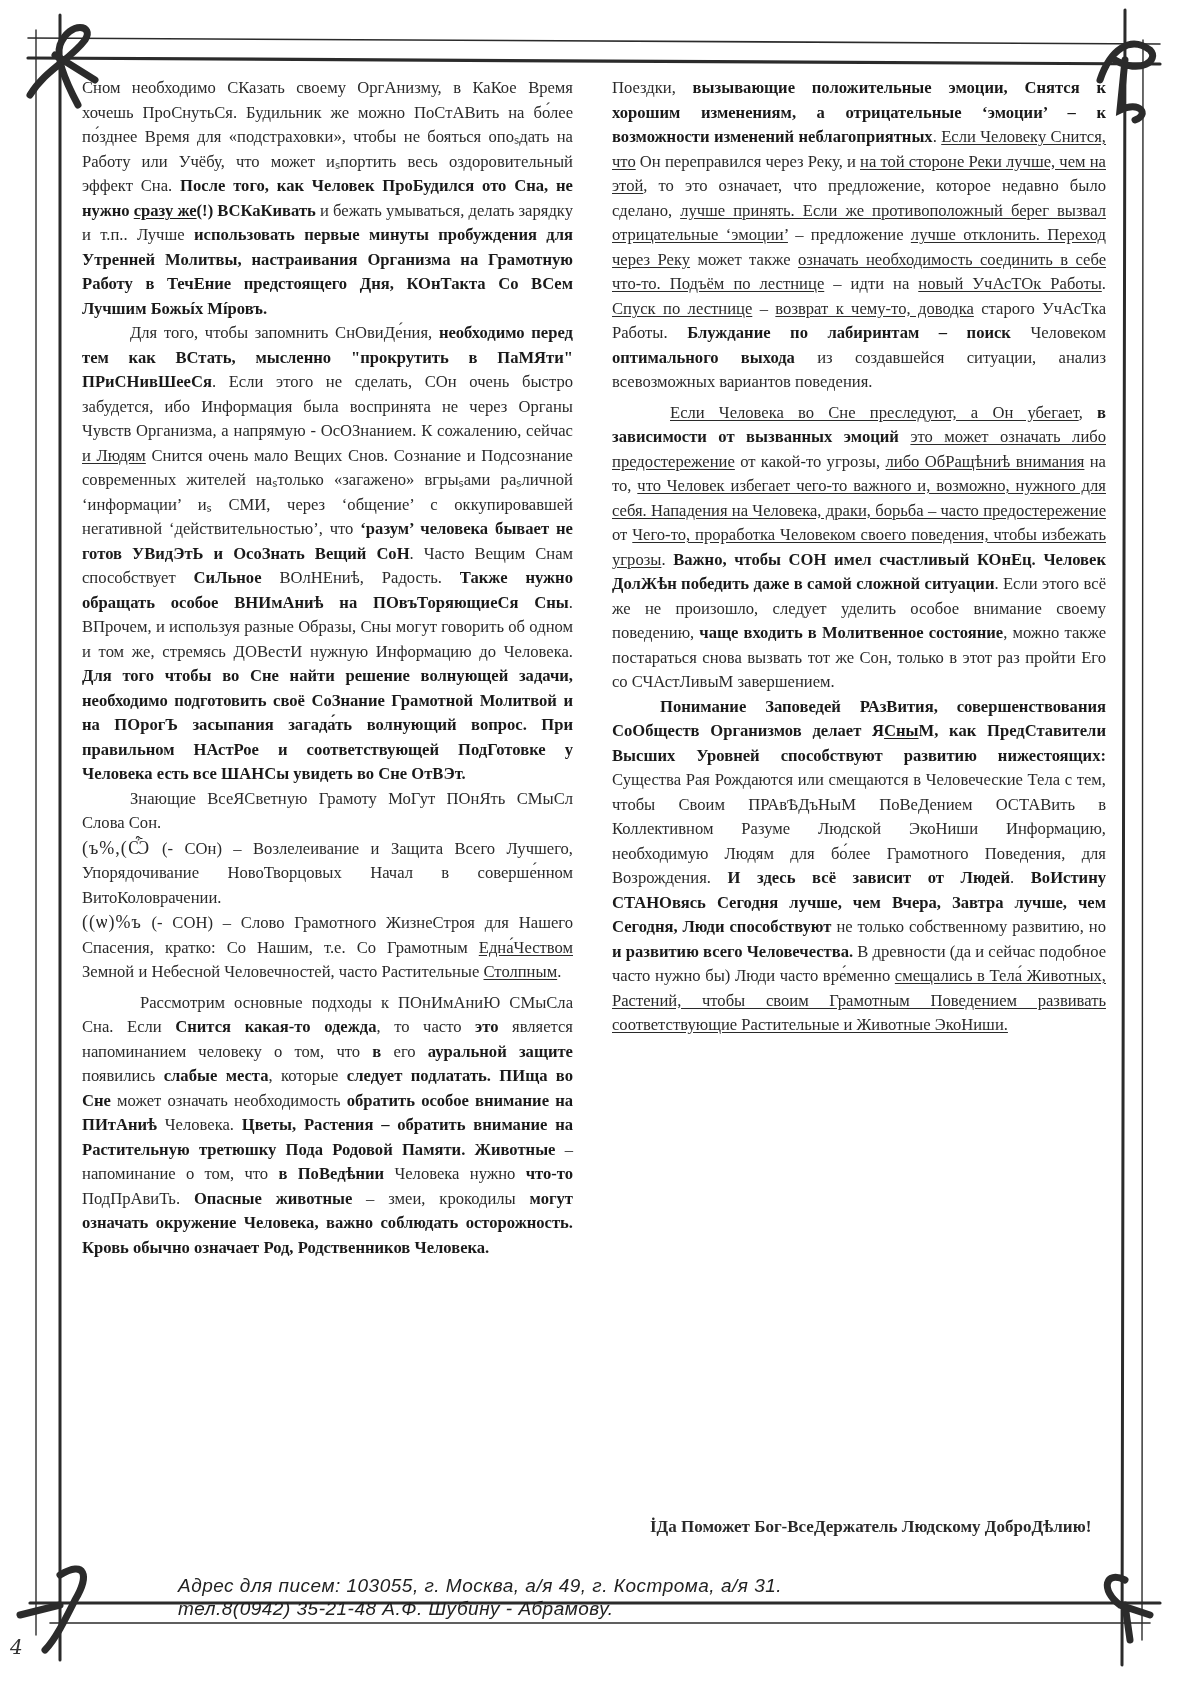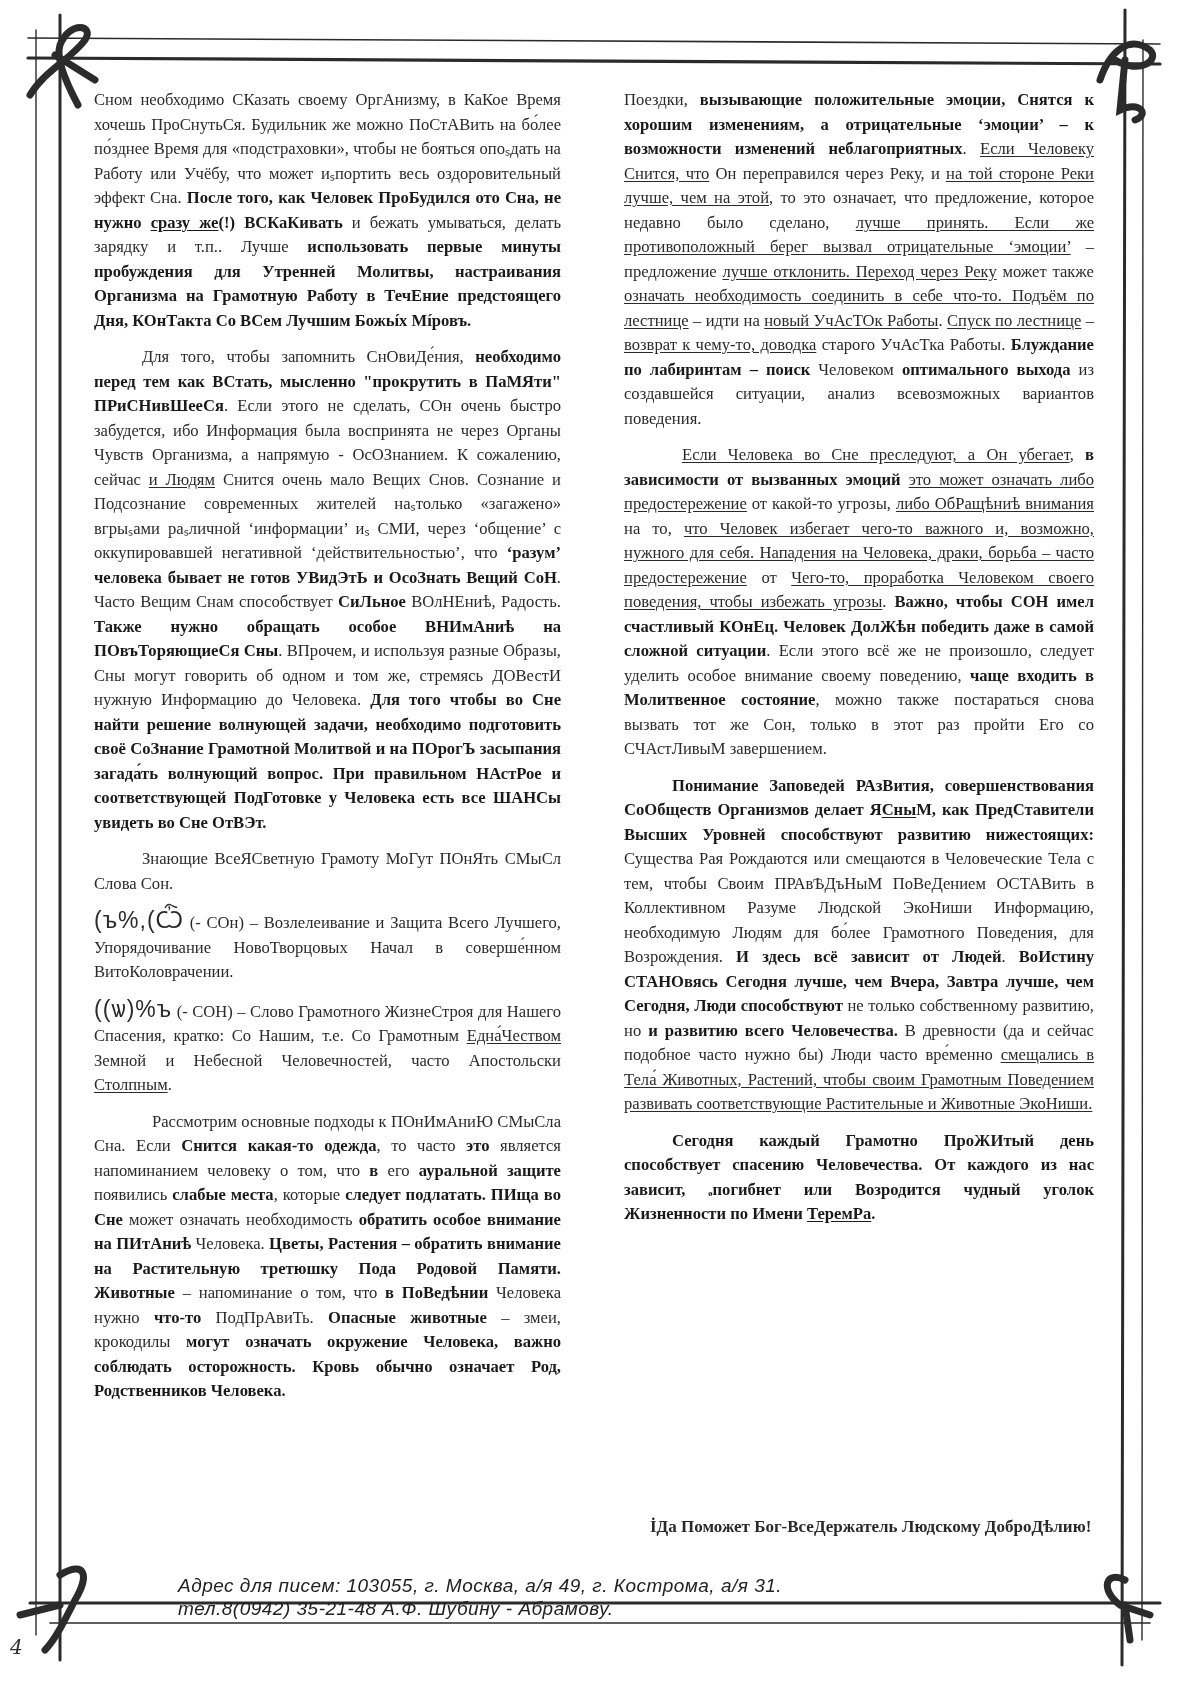--- a/index.html
+++ b/index.html
@@ -8,7 +8,7 @@
   .col { position:absolute; top:76px; font-size:16.6px; line-height:24.5px; text-align:justify; }
   .col.left { left:82px; width:491px; }
   .col.right { left:612px; width:494px; }
-  .para { margin:12px; }
+  .para { margin:0; }
   .para.indent { text-indent:48px; }
   .para.indent2 { text-indent:58px; }
   .para.gap { margin-top:6px; }

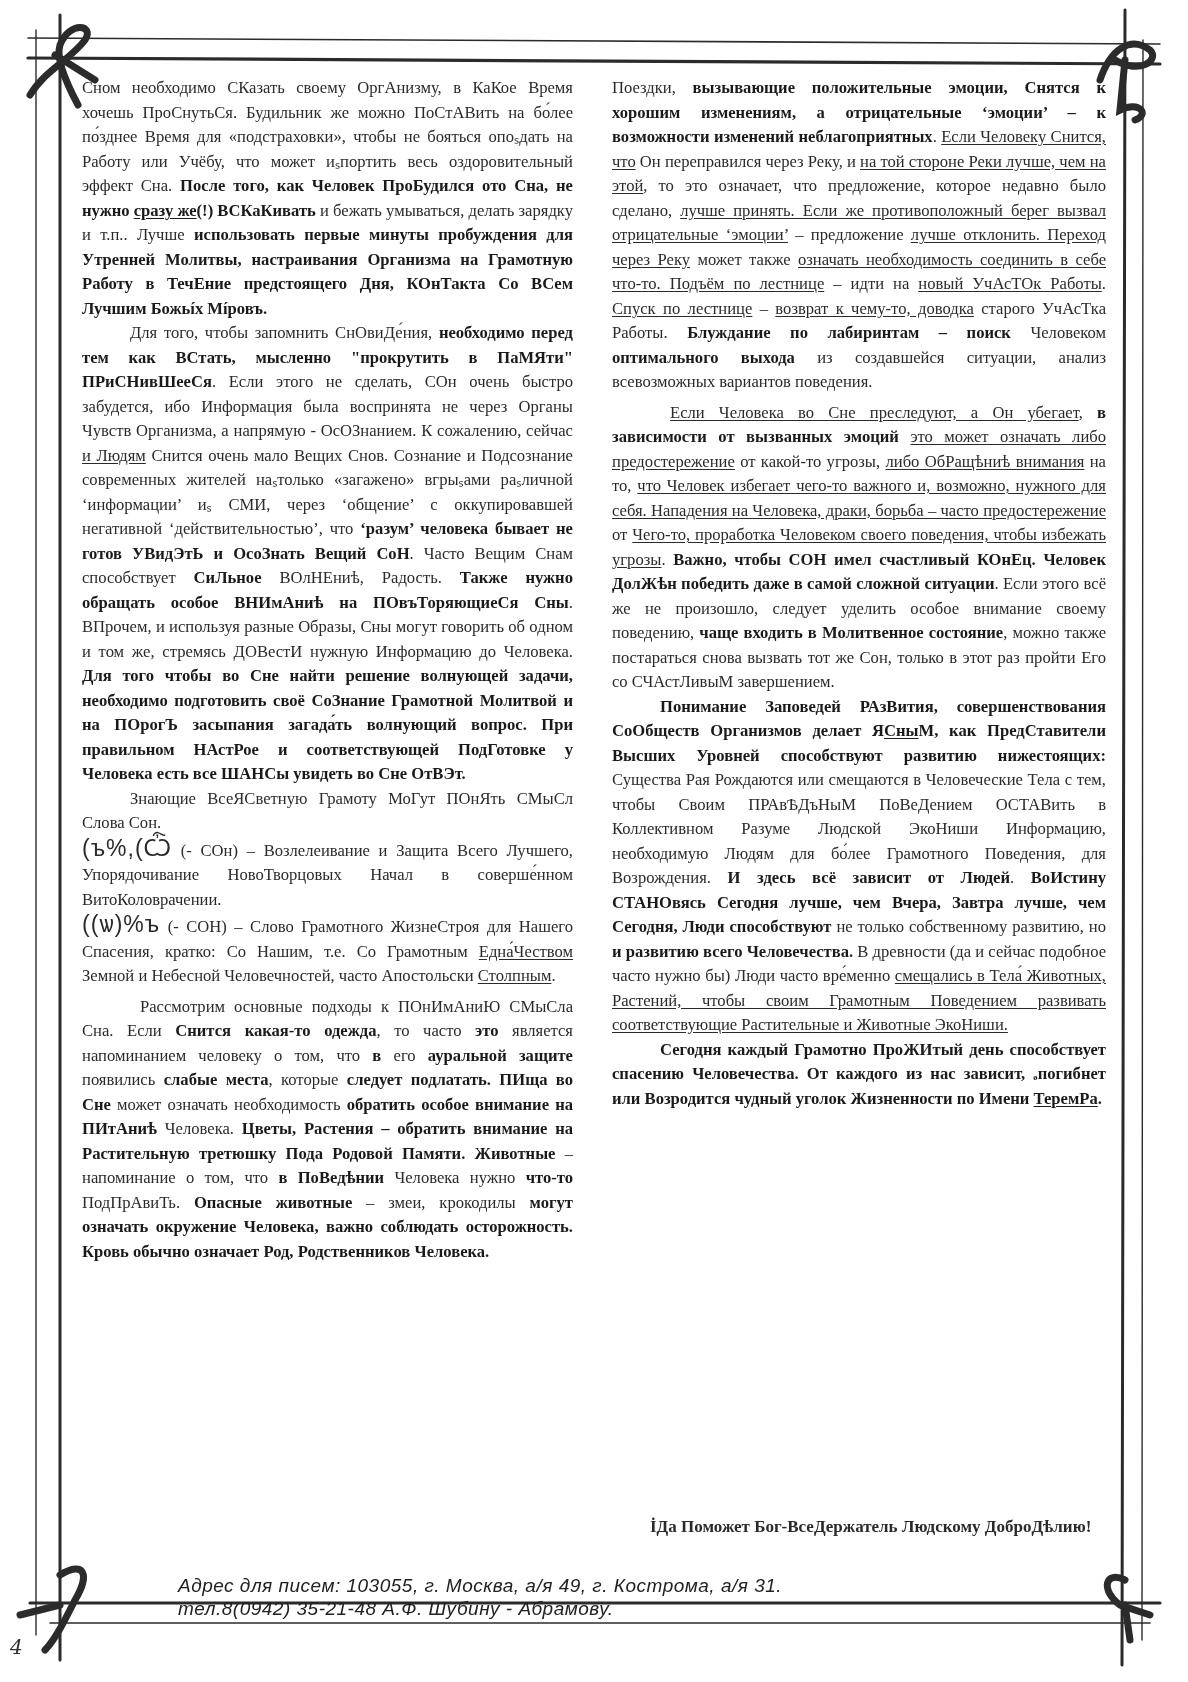--- a/index.html
+++ b/index.html
@@ -14,7 +14,7 @@
   .para.gap { margin-top:6px; }
   .b { font-weight:bold; color:#1a1a1a; }
   .u { text-decoration:underline; text-underline-offset:2px; }
-  .glyph { font-family:Liberation Sans, sans-serif; font-size:23px; letter-spacing:1px; }
+  .glyph { font-family:Liberation Serif, serif; font-size:18px; letter-spacing:1px; }
   .closing { position:absolute; left:622px; top:1512px; width:494px; font-size:17px; line-height:30px; font-weight:bold; text-indent:28px; }
   .address { position:absolute; left:178px; font-family:Liberation Sans, sans-serif; font-style:italic; font-size:19px; letter-spacing:0.5px; color:#222; }
   .address.l1 { top:1575px; }

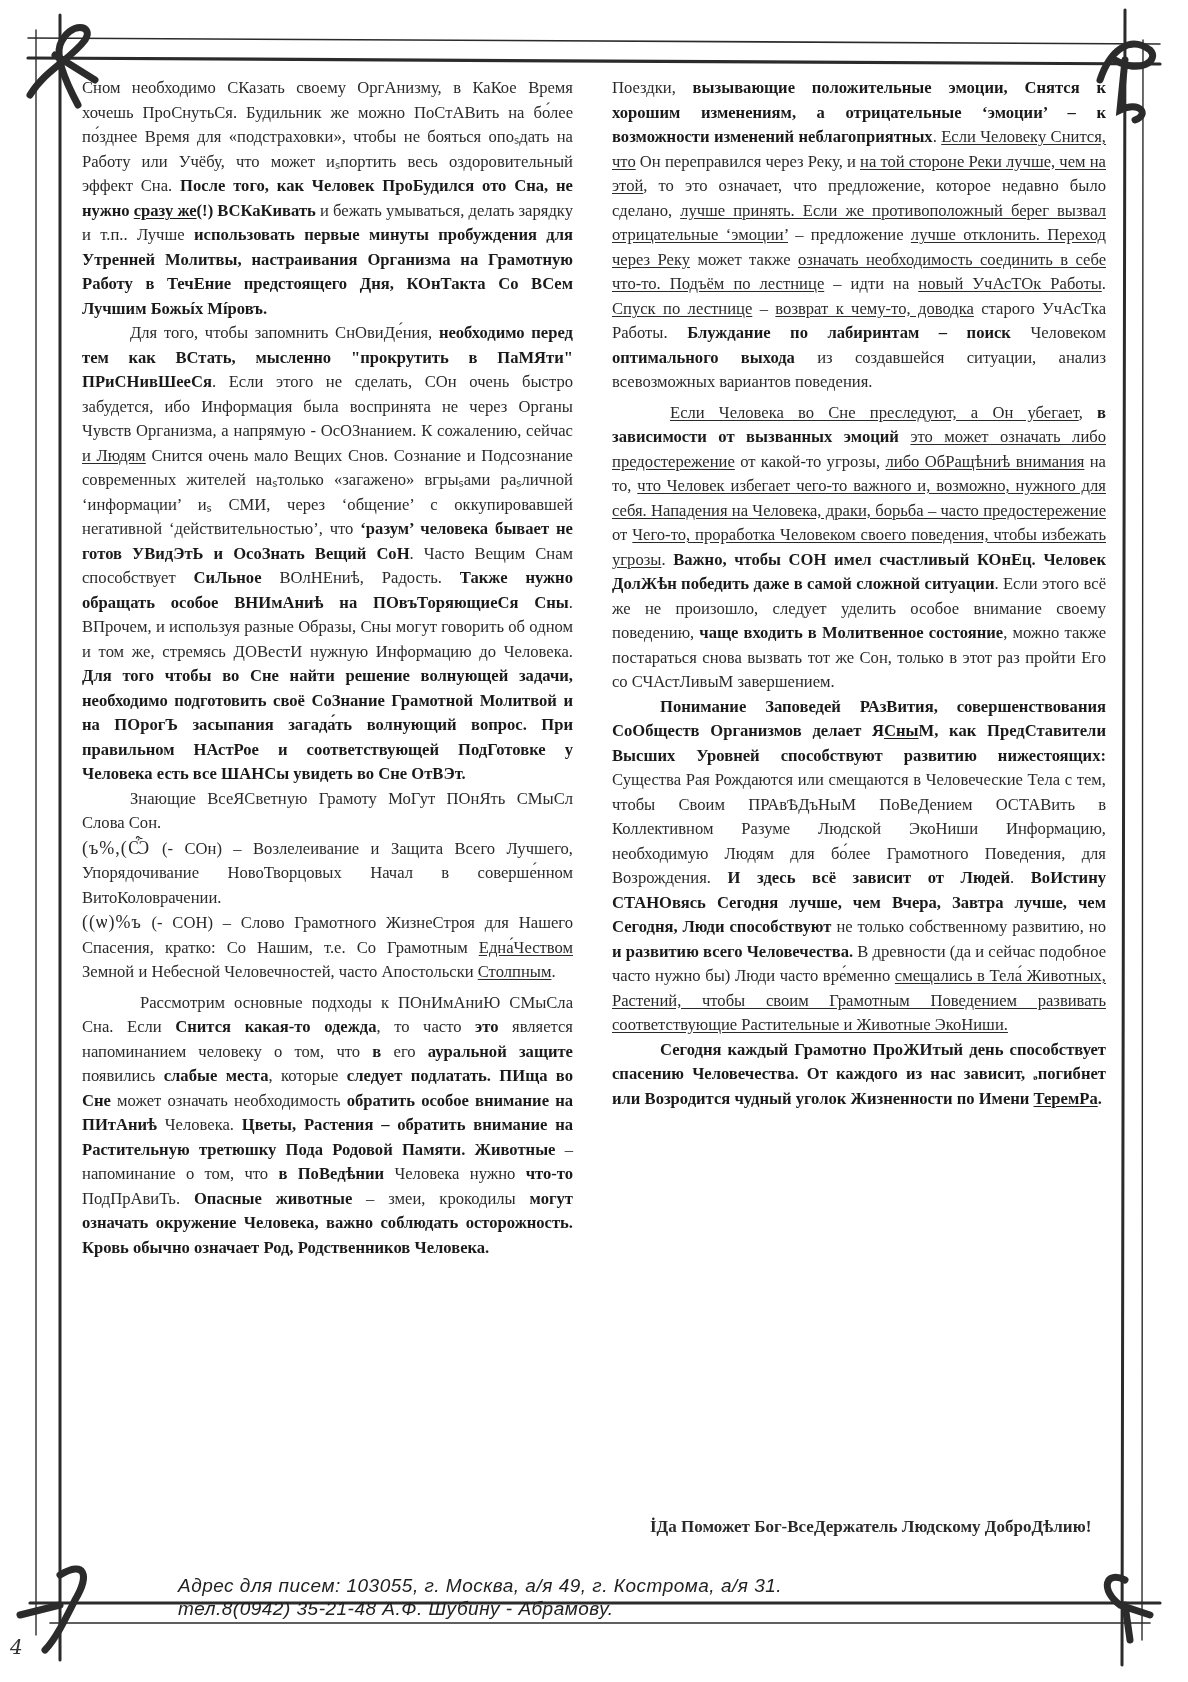--- a/index.html
+++ b/index.html
@@ -55,7 +55,7 @@
     <p class="para indent"><span class="">Для того, чтобы запомнить СнОвиДе́ния, </span><span class="b">необходимо перед тем как ВСтать, мысленно "прокрутить в ПаМЯти" ПРиСНивШееСя</span><span class="">. Если этого не сделать, СОн очень быстро забудется, ибо Информация была воспринята не через Органы Чувств Организма, а напрямую - ОсОЗнанием. К сожалению, сейчас </span><span class="u">и Людям</span><span class=""> Снится очень мало Вещих Снов. Сознание и Подсознание современных жителей наₛтолько «загажено» вгрыₛами раₛличной ‘информации’ иₛ СМИ, через ‘общение’ с оккупировавшей негативной ‘действительностью’, что </span><span class="b">‘разум’ человека бывает не готов УВидЭтЬ и ОсоЗнать Вещий СоН</span><span class="">. Часто Вещим Снам способствует </span><span class="b">СиЛьное</span><span class=""> ВОлНЕниѣ, Радость. </span><span class="b">Также нужно обращать особое ВНИмАниѣ на ПОвъТоряющиеСя Сны</span><span class="">. ВПрочем, и используя разные Образы, Сны могут говорить об одном и том же, стремясь ДОВестИ нужную Информацию до Человека. </span><span class="b">Для того чтобы во Сне найти решение волнующей задачи, необходимо подготовить своё СоЗнание Грамотной Молитвой и на ПОрогЪ засыпания загада́ть волнующий вопрос. При правильном НАстРое и соответствующей ПодГотовке у Человека есть все ШАНСы увидеть во Сне ОтВЭт.</span></p>
     <p class="para indent"><span class="">Знающие ВсеЯСветную Грамоту МоГут ПОнЯть СМыСл Слова Сон.</span></p>
     <p class="para"><span class="glyph">(ъ%,(Ѽ</span><span class=""> (- СОн) – Возлелеивание и Защита Всего Лучшего, Упорядочивание НовоТворцовых Начал в соверше́нном ВитоКоловрачении.</span></p>
-    <p class="para"><span class="glyph">  ((ѡ)%ъ</span><span class=""> (- СОН) – Слово Грамотного ЖизнеСтроя для Нашего Спасения, кратко: Со Нашим, т.е. Со Грамотным </span><span class="u">Една́Чеством</span><span class=""> Земной и Небесной Человечностей, часто Апостольски </span><span class="u">Столпным</span><span class="">.</span></p>
+    <p class="para"><span class="glyph">  ((ѡ)%ъ</span><span class=""> (- СОН) – Слово Грамотного ЖизнеСтроя для Нашего Спасения, кратко: Со Нашим, т.е. Со Грамотным </span><span class="u">Една́Чеством</span><span class=""> Земной и Небесной Человечностей, часто Растительные </span><span class="u">Столпным</span><span class="">.</span></p>
     <p class="para indent2 gap"><span class="">Рассмотрим основные подходы к ПОнИмАниЮ СМыСла Сна. Если </span><span class="b">Снится какая-то одежда</span><span class="">, то часто </span><span class="b">это</span><span class=""> является напоминанием человеку о том, что </span><span class="b">в</span><span class=""> его </span><span class="b">ауральной защите</span><span class=""> появились </span><span class="b">слабые места</span><span class="">, которые </span><span class="b">следует подлатать. ПИща во Сне</span><span class=""> может означать необходимость </span><span class="b">обратить особое внимание на ПИтАниѣ</span><span class=""> Человека. </span><span class="b">Цветы, Растения – обратить внимание на Растительную третюшку Пода Родовой Памяти. Животные</span><span class=""> – напоминание о том, что </span><span class="b">в ПоВедѣнии</span><span class=""> Человека нужно </span><span class="b">что-то</span><span class=""> ПодПрАвиТь. </span><span class="b">Опасные животные</span><span class=""> – змеи, крокодилы </span><span class="b">могут означать окружение Человека, важно соблюдать осторожность. Кровь обычно означает Род, Родственников Человека.</span></p>
   </div>
 <div class="col right" id="right-col">

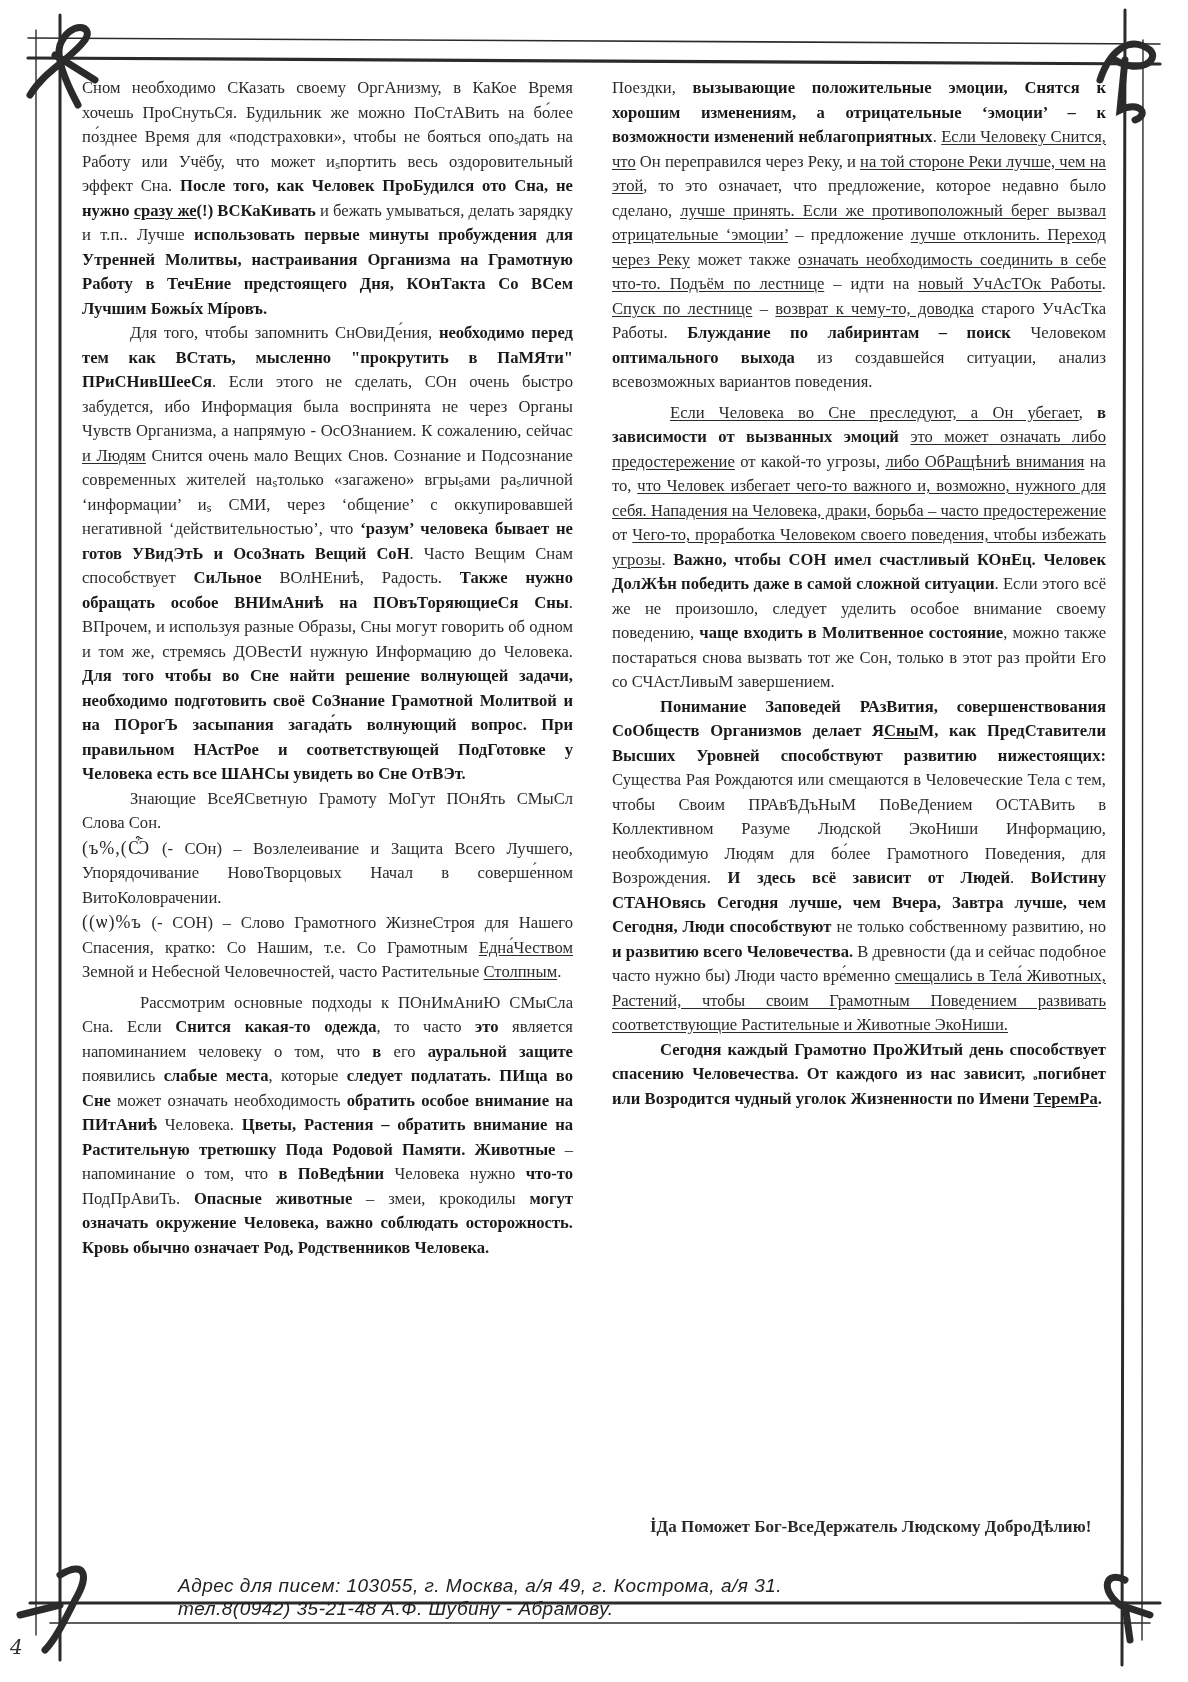--- a/index.html
+++ b/index.html
@@ -62,7 +62,6 @@
     <p class="para"><span class="">Поездки, </span><span class="b">вызывающие положительные эмоции, Снятся к хорошим изменениям, а отрицательные ‘эмоции’ – к возможности изменений неблагоприятных</span><span class="">. </span><span class="u">Если Человеку Снится, что</span><span class=""> Он переправился через Реку, и </span><span class="u">на той стороне Реки лучше, чем на этой</span><span class="">, то это означает, что предложение, которое недавно было сделано, </span><span class="u">лучше принять. Если же противоположный берег вызвал отрицательные ‘эмоции’</span><span class=""> – предложение </span><span class="u">лучше отклонить. Переход через Реку</span><span class=""> может также </span><span class="u">означать необходимость соединить в себе что-то. Подъём по лестнице</span><span class=""> – идти на </span><span class="u">новый УчАсТОк Работы</span><span class="">. </span><span class="u">Спуск по лестнице</span><span class=""> – </span><span class="u">возврат к чему-то, доводка</span><span class=""> старого УчАсТка Работы. </span><span class="b">Блуждание по лабиринтам – поиск</span><span class=""> Человеком </span><span class="b">оптимального выхода</span><span class=""> из создавшейся ситуации, анализ всевозможных вариантов поведения.</span></p>
     <p class="para indent2 gap"><span class="u">Если Человека во Сне преследуют, а Он убегает</span><span class="">, </span><span class="b">в зависимости от вызванных эмоций</span><span class=""> </span><span class="u">это может означать либо предостережение</span><span class=""> от какой-то угрозы, </span><span class="u">либо ОбРащѣниѣ внимания</span><span class=""> на то, </span><span class="u">что Человек избегает чего-то важного и, возможно, нужного для себя. Нападения на Человека, драки, борьба – часто предостережение</span><span class=""> от </span><span class="u">Чего-то, проработка Человеком своего поведения, чтобы избежать угрозы</span><span class="">. </span><span class="b">Важно, чтобы СОН имел счастливый КОнЕц. Человек ДолЖѣн победить даже в самой сложной ситуации</span><span class="">. Если этого всё же не произошло, следует уделить особое внимание своему поведению, </span><span class="b">чаще входить в Молитвенное состояние</span><span class="">, можно также постараться снова вызвать тот же Сон, только в этот раз пройти Его со СЧАстЛивыМ завершением.</span></p>
     <p class="para indent"><span class="b">Понимание Заповедей РАзВития, совершенствования СоОбществ Организмов делает Я</span><span class="b u">Сны</span><span class="b">М, как ПредСтавители Высших Уровней способствуют развитию нижестоящих:</span><span class=""> Существа Рая Рождаются или смещаются в Человеческие Тела с тем, чтобы Своим ПРАвѢДъНыМ ПоВеДением ОСТАВить в Коллективном Разуме Людской ЭкоНиши Информацию, необходимую Людям для бо́лее Грамотного Поведения, для Возрождения. </span><span class="b">И здесь всё зависит от Людей</span><span class="">. </span><span class="b">ВоИстину СТАНОвясь Сегодня лучше, чем Вчера, Завтра лучше, чем Сегодня, Люди способствуют</span><span class=""> не только собственному развитию, но </span><span class="b">и развитию всего Человечества.</span><span class=""> В древности (да и сейчас подобное часто нужно бы) Люди часто вре́менно </span><span class="u">смещались в Тела́ Животных, Растений, чтобы своим Грамотным Поведением развивать соответствующие Растительные и Животные ЭкоНиши.</span></p>
-    <p class="para indent"><span class="b">Сегодня каждый Грамотно ПроЖИтый день способствует спасению Человечества. От каждого из нас зависит, ₔпогибнет или Возродится чудный уголок Жизненности по Имени </span><span class="b u">Терем</span><span class="b u">Ра</span><span class="b">.</span></p>
   </div>
 
 <div class="closing">İДа Поможет Бог-ВсеДержатель Людскому ДоброДѣлию!</div>

